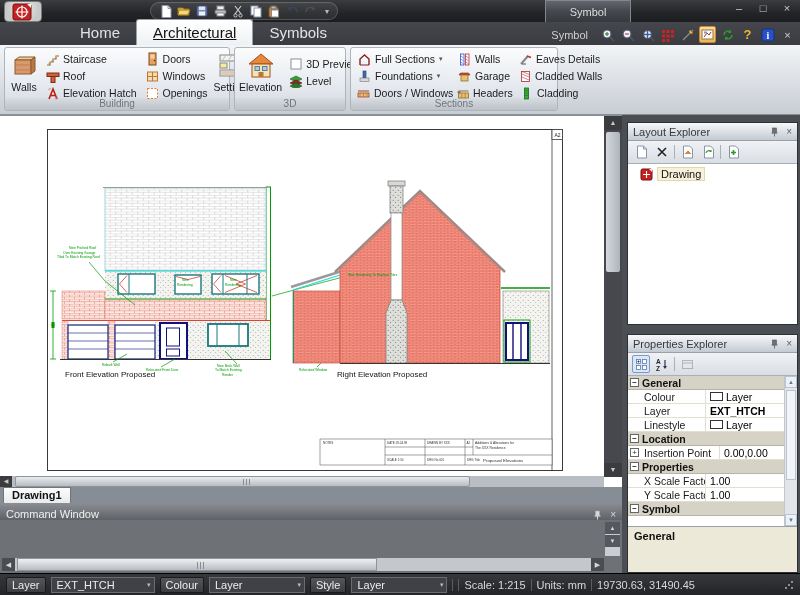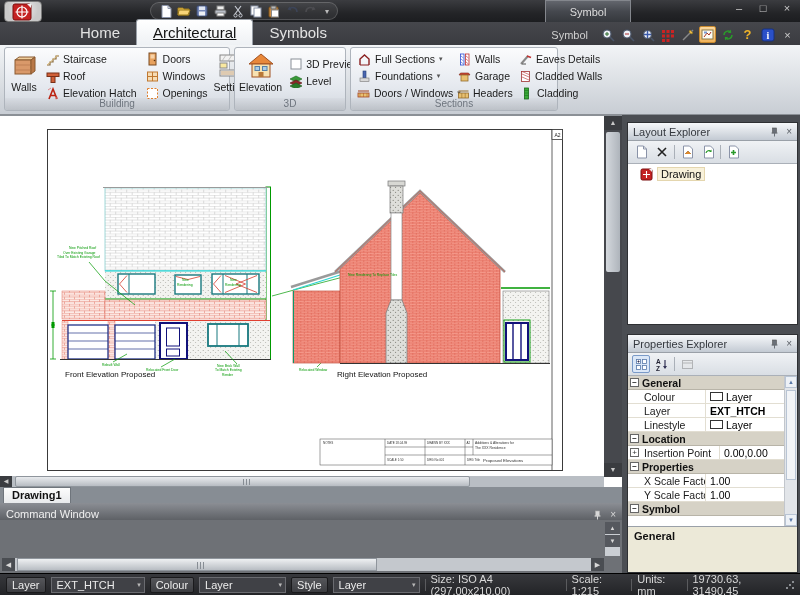--- a/index.html
+++ b/index.html
@@ -863,7 +863,6 @@
         <span class="ca">▾</span>
       </span>
     <span class="sdiv"></span>
-    <span>Size: ISO A4 (297.00x210.00)</span>
     <span class="sdiv"></span>
     <span>Scale: 1:215</span>
     <span class="sdiv"></span>

